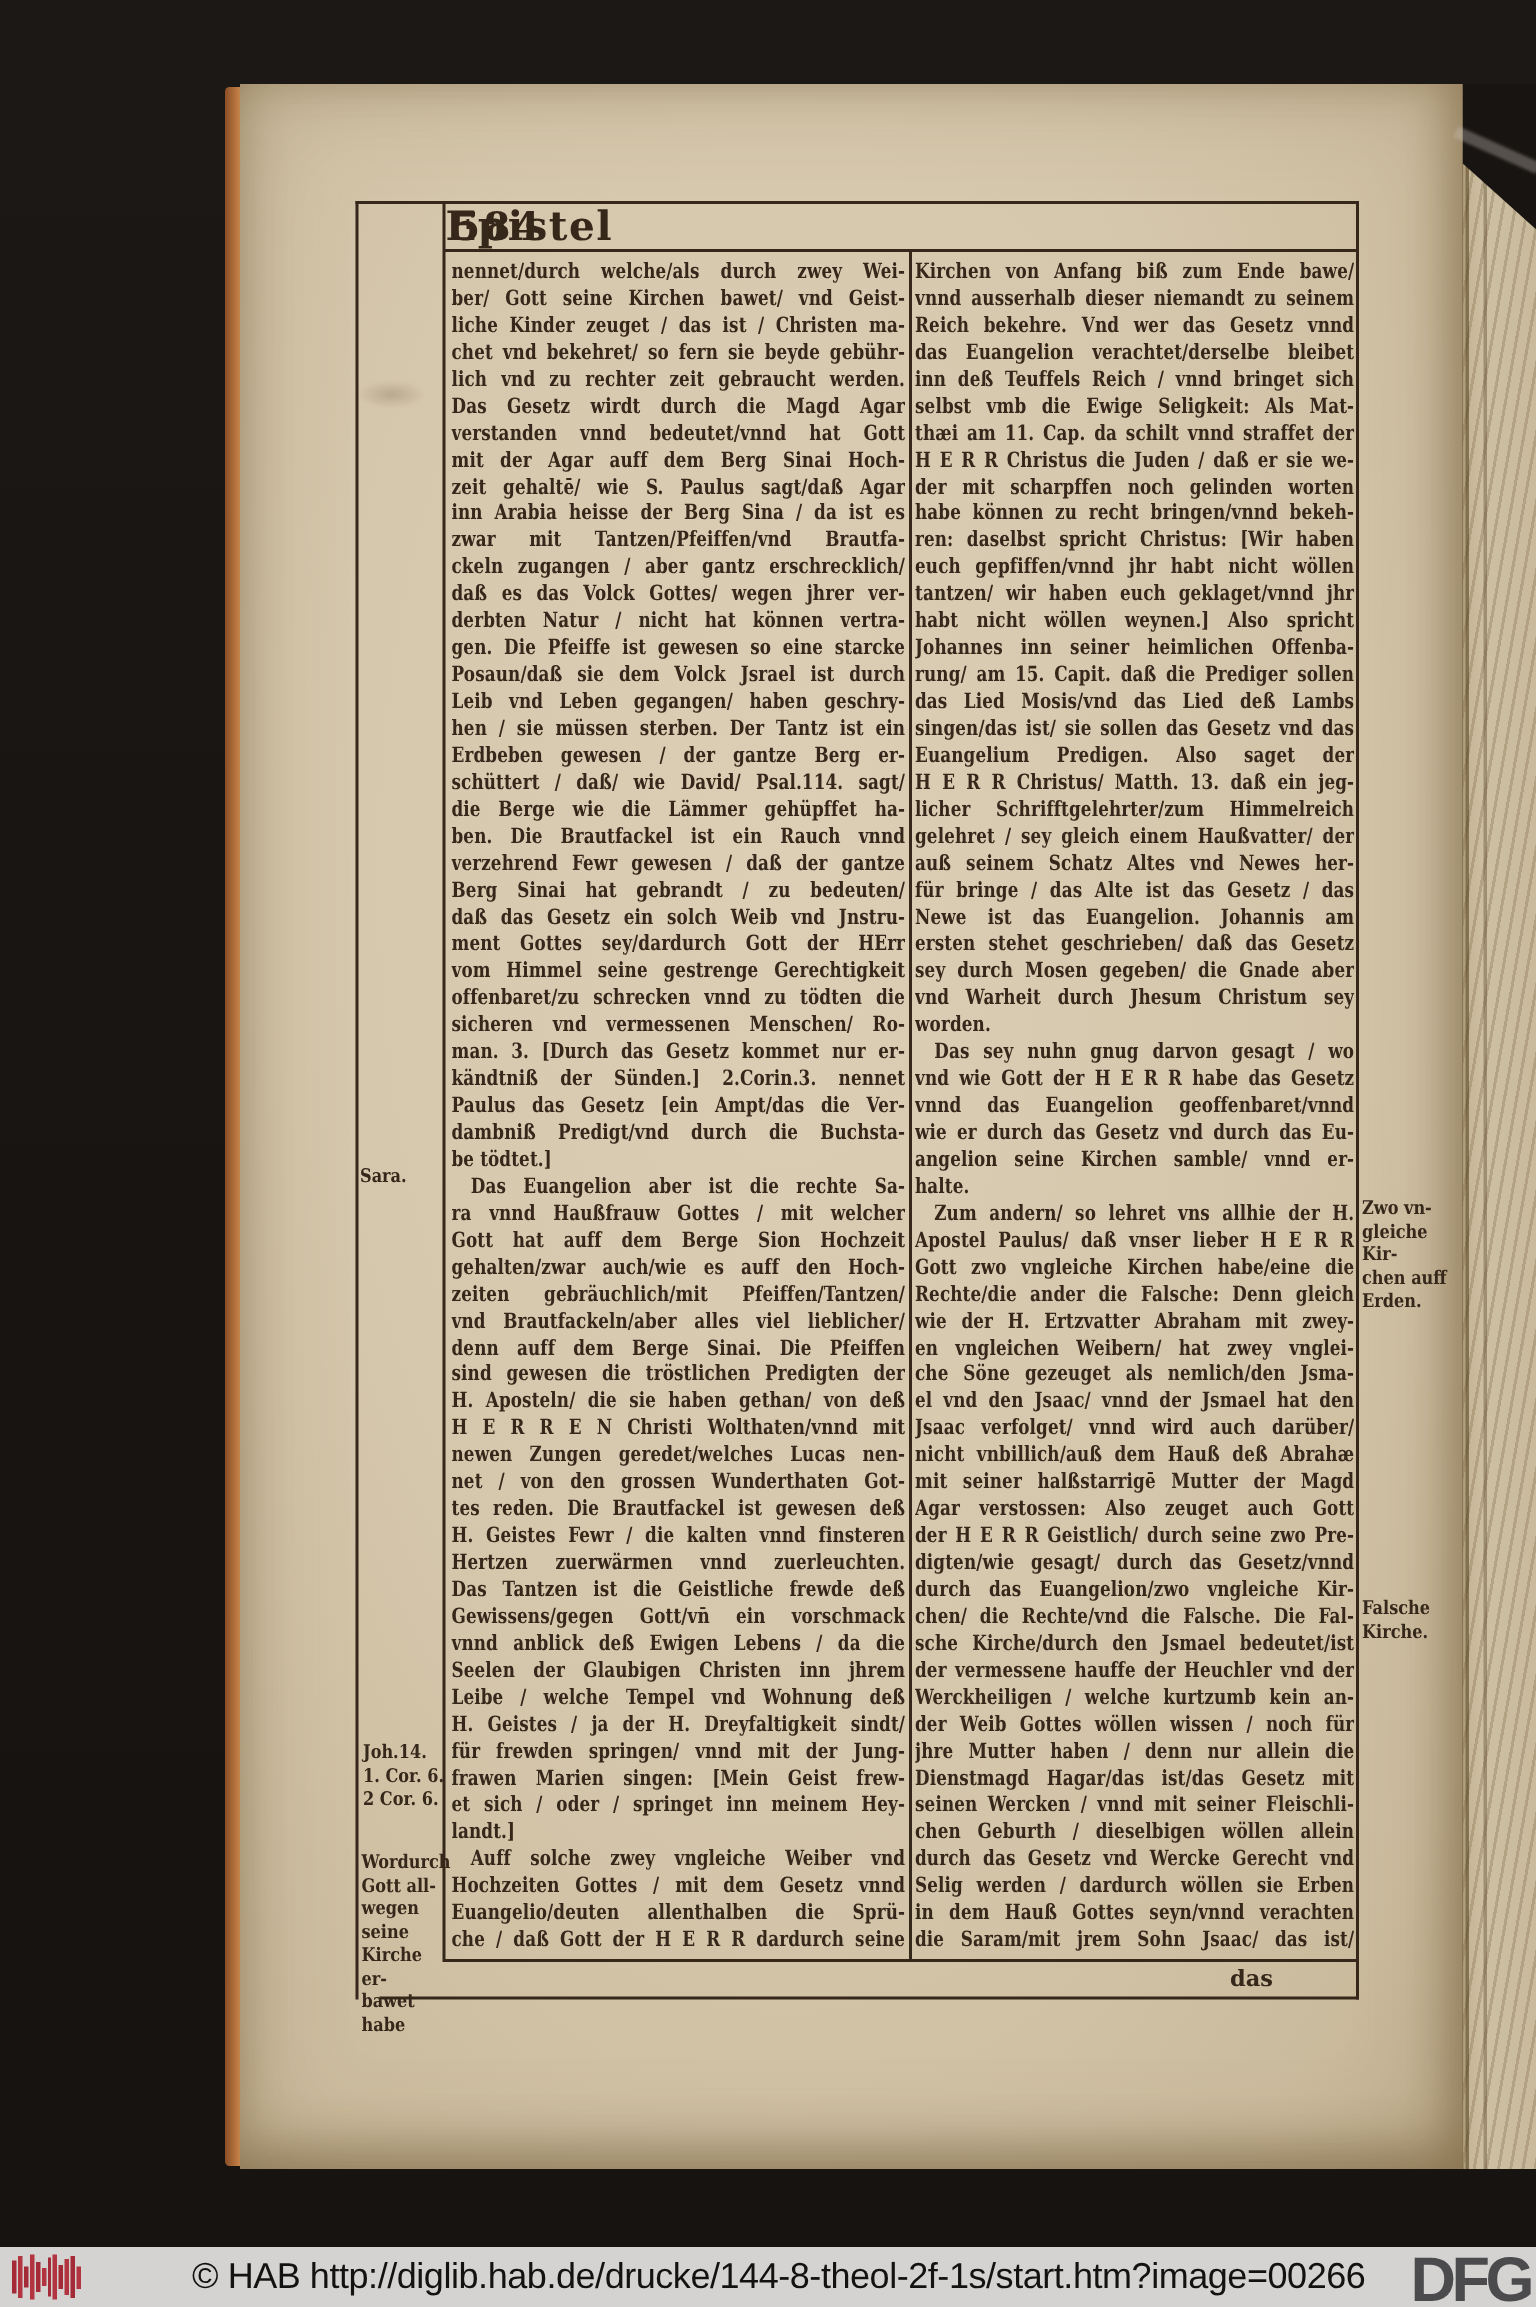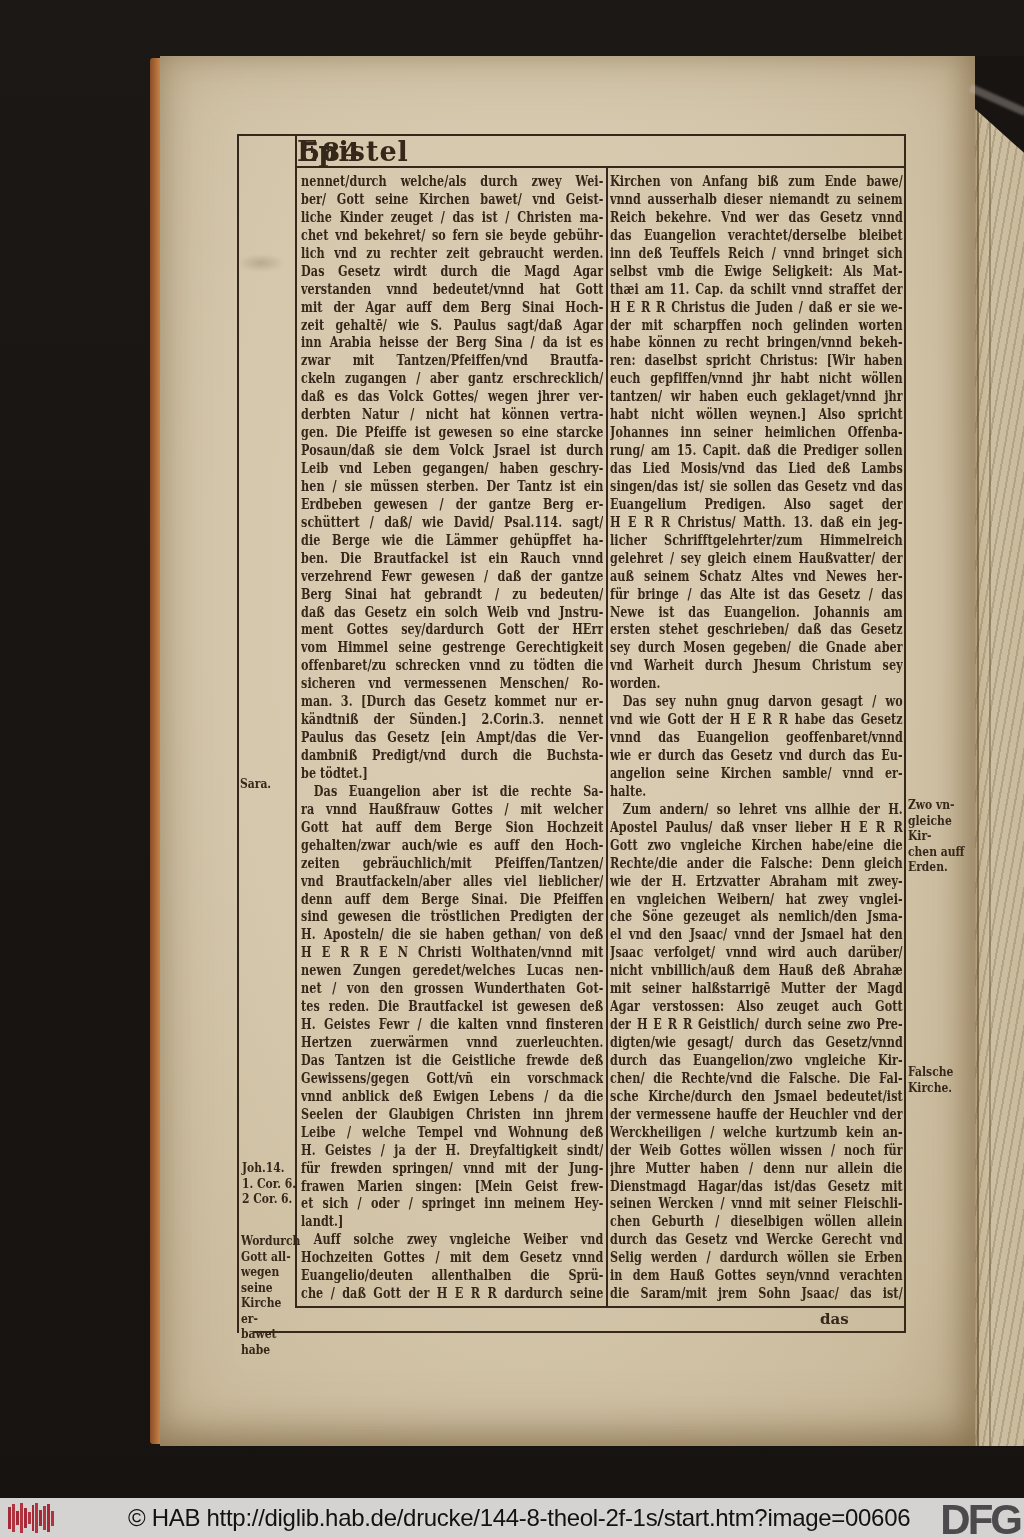--- a/index.html
+++ b/index.html
@@ -263,7 +263,7 @@
         <span></span>
         <span></span>
     </div>
-    <div class="footer-url">© HAB http://diglib.hab.de/drucke/144-8-theol-2f-1s/start.htm?image=00606</div>
+    <div class="footer-url">© HAB http://diglib.hab.de/drucke/144-8-theol-2f-1s/start.htm?image=00266</div>
     <div class="dfg">DFG</div>
   </div>
 

